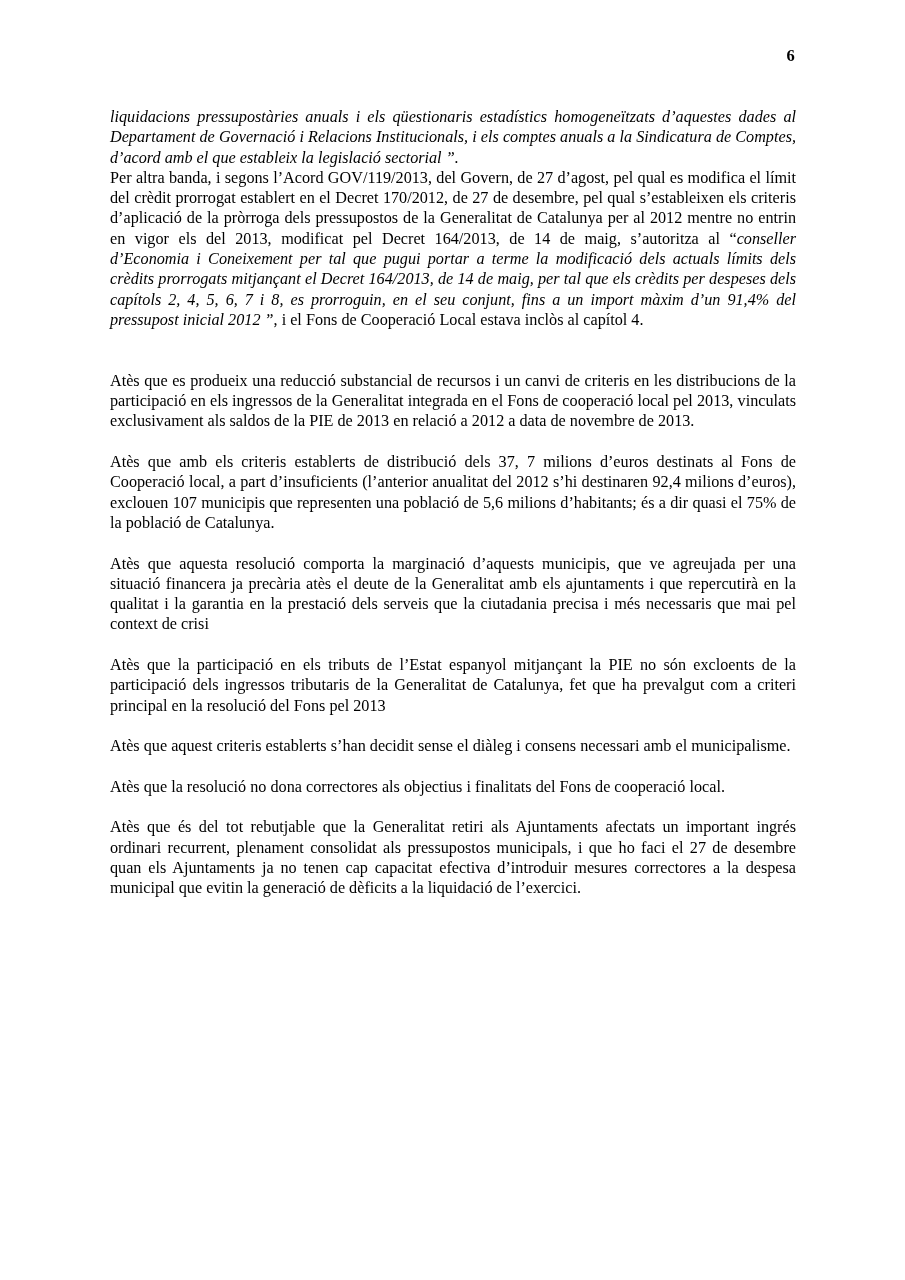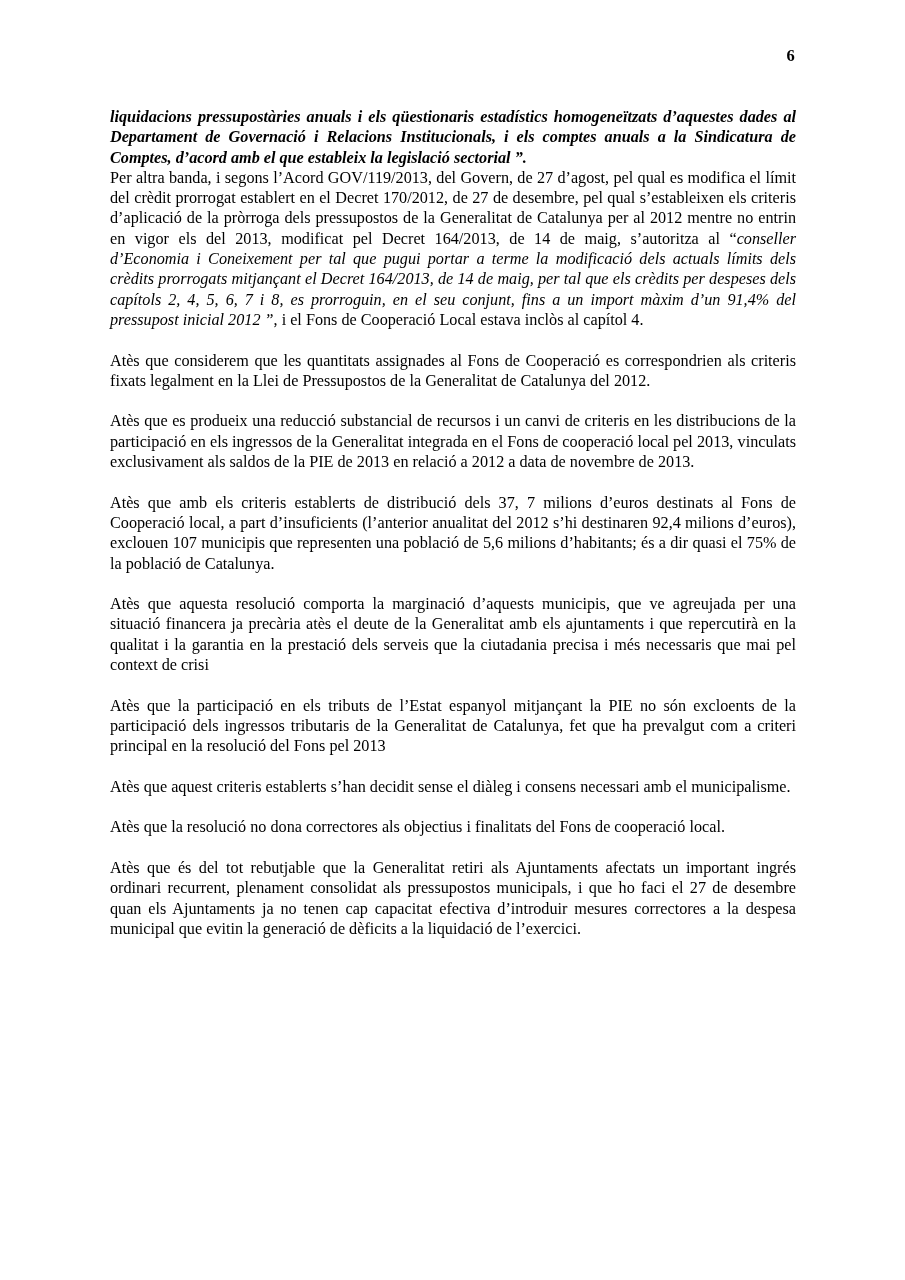--- a/index.html
+++ b/index.html
@@ -53,7 +53,6 @@
   }
   .para.italic {
     font-style: italic;
-    font-weight: bold;
   }
   
   .gap {

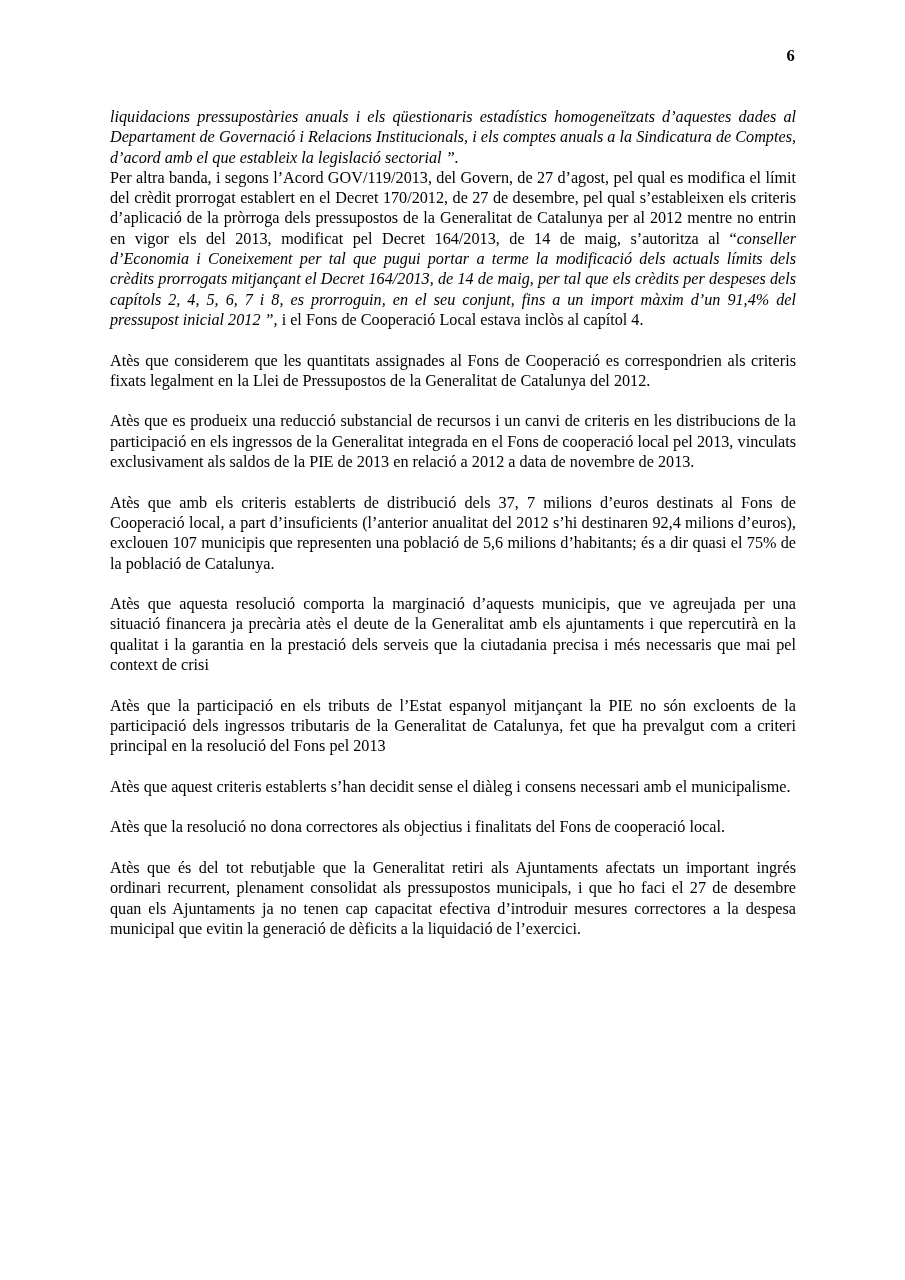--- a/index.html
+++ b/index.html
@@ -86,7 +86,6 @@
 
     <div class="gap"></div>
 
-    <p class="para">Atès que considerem que les quantitats assignades al Fons de Cooperació es correspondrien als criteris fixats legalment en la Llei de Pressupostos de la Generalitat de Catalunya del 2012.</p>
 
     <div class="gap"></div>
 

